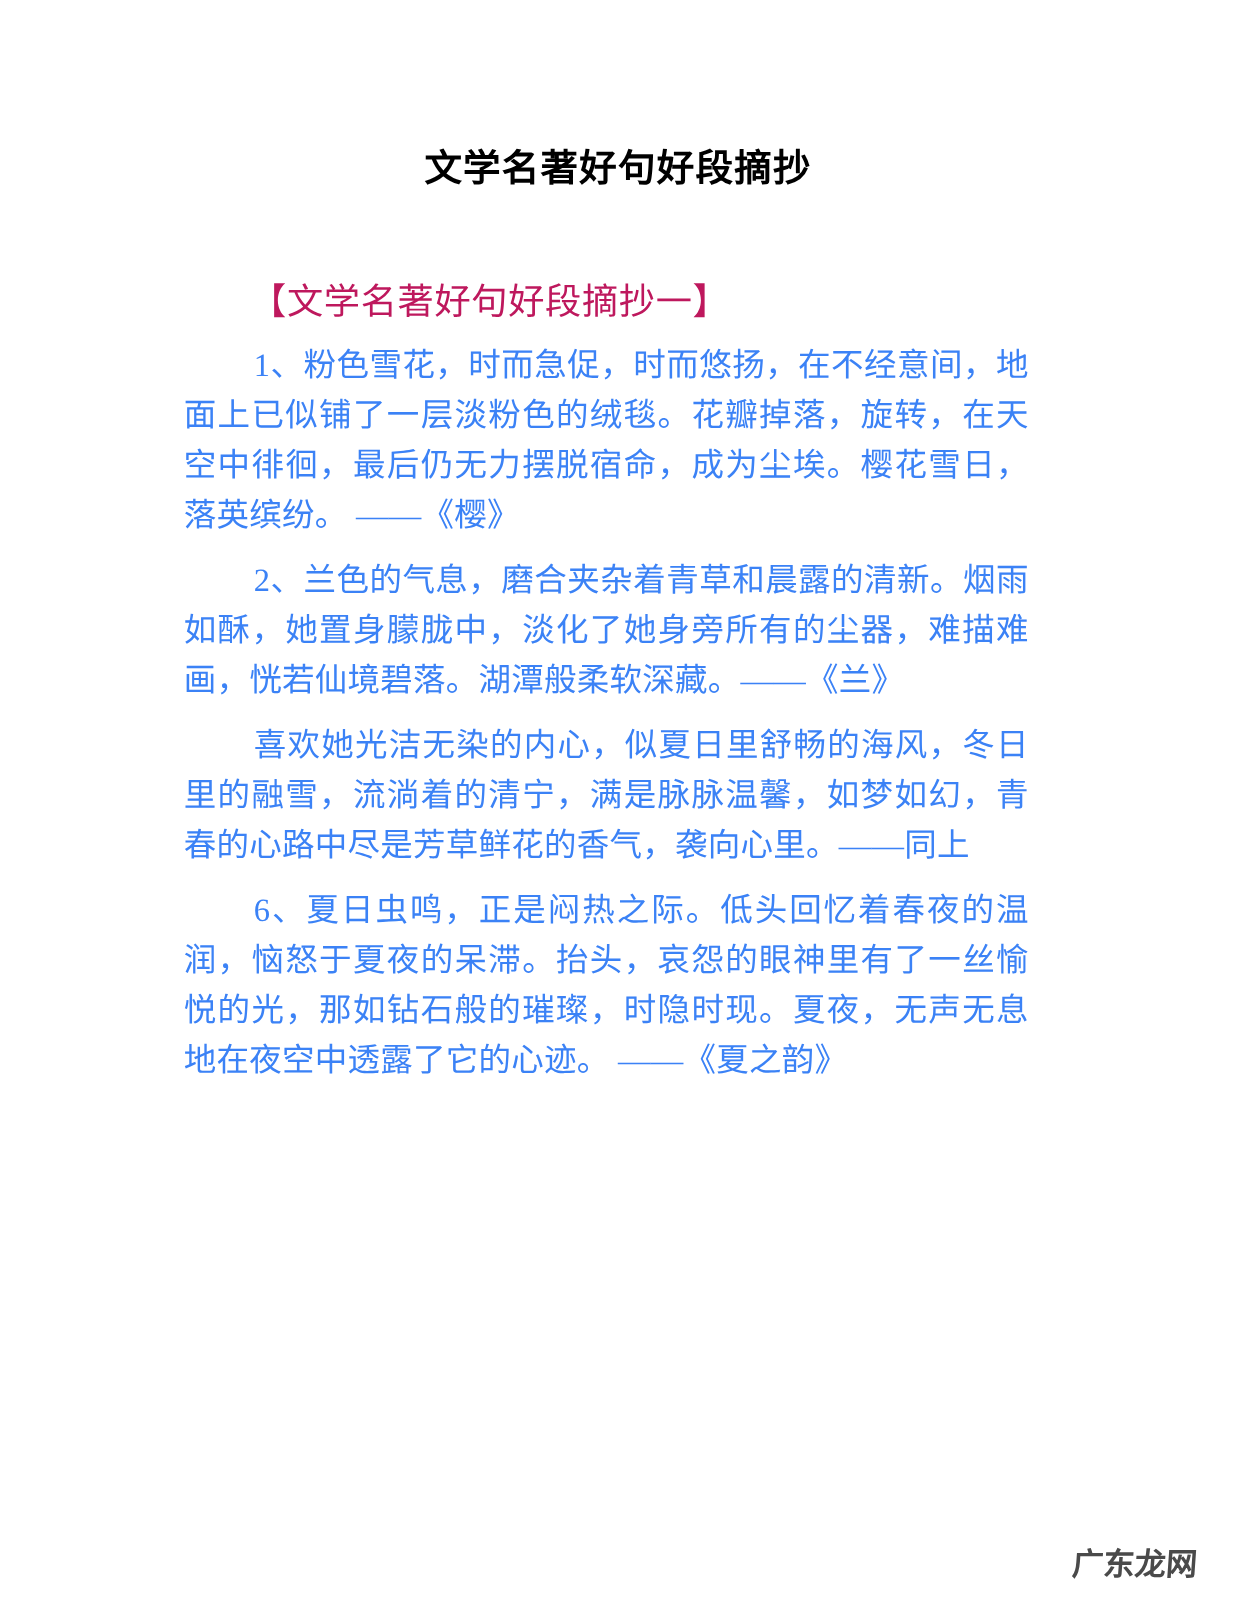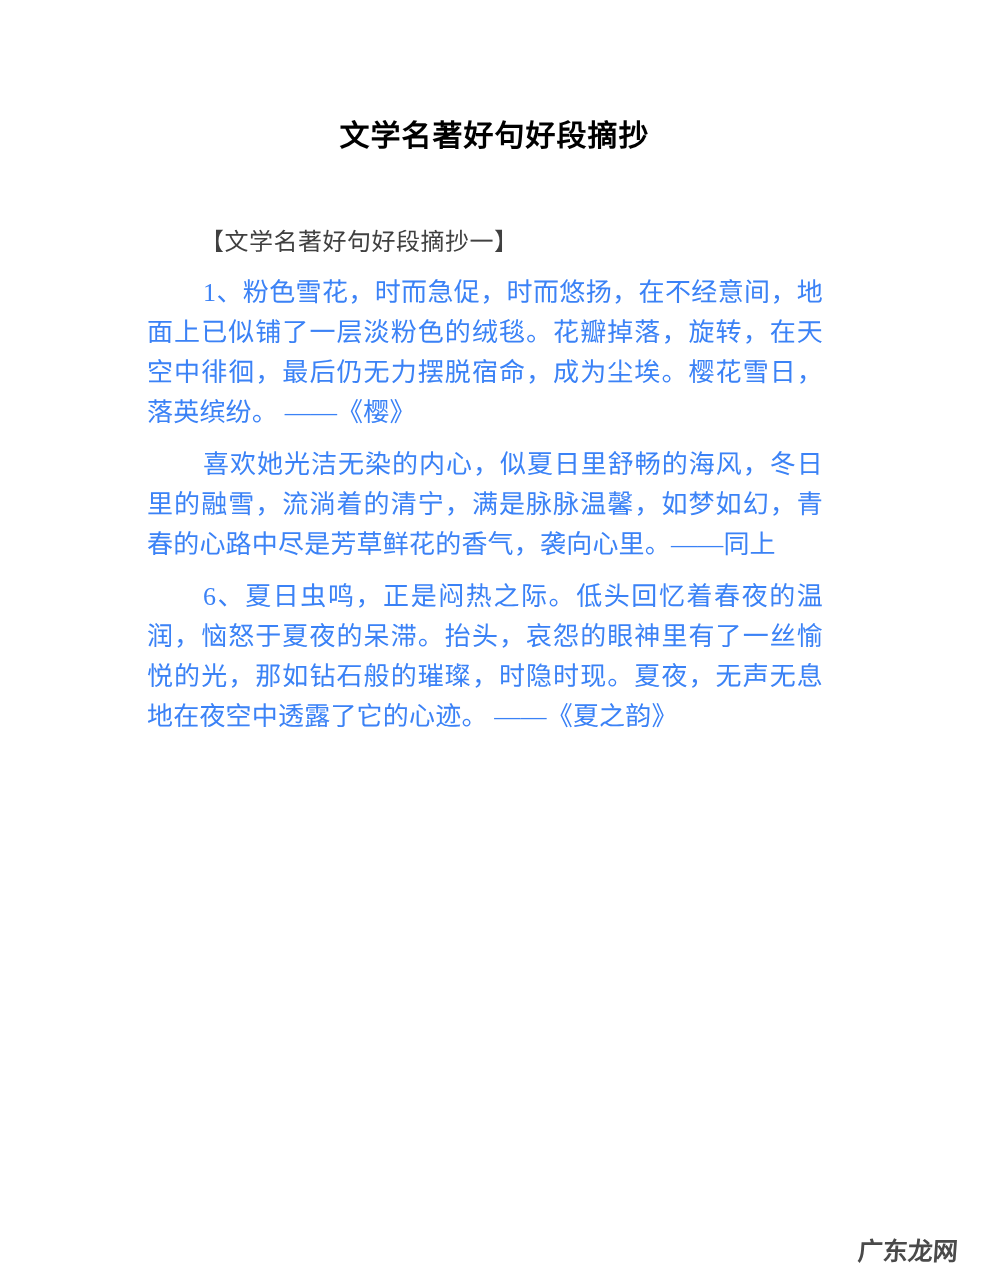--- a/index.html
+++ b/index.html
@@ -50,11 +50,11 @@
 
   .section-heading {
     font-family: "Liberation Serif", "DejaVu Serif", serif;
-    font-size: 24px;
+    font-size: 29px;
     line-height: 40px;
     margin: 0 0 11px 0;
     padding-left: 53px;
-    color: #404040;
+    color: #be185d;
     letter-spacing: 0.5px;
   }
 

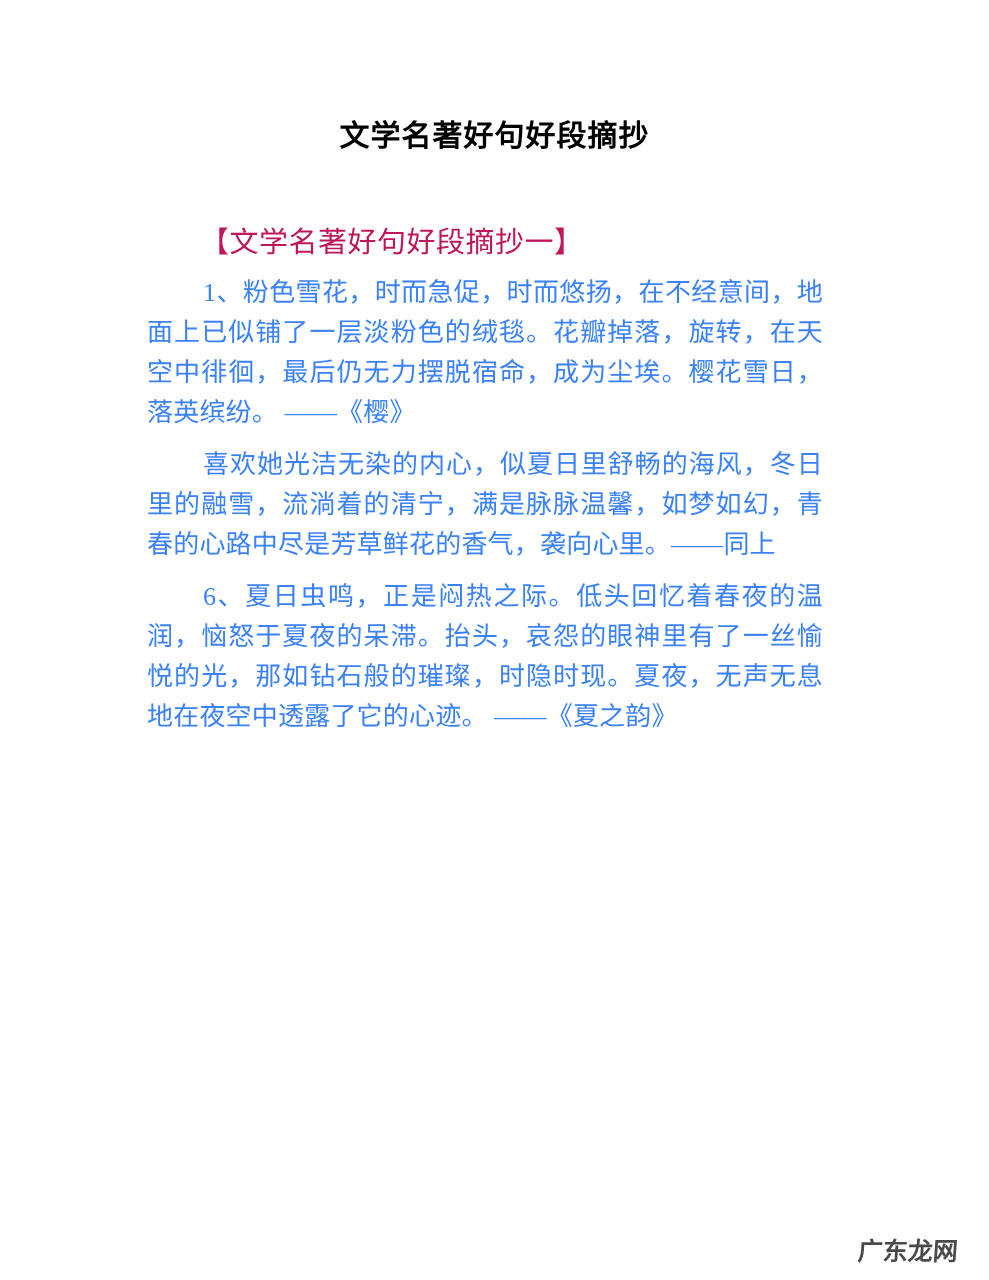--- a/index.html
+++ b/index.html
@@ -118,6 +118,7 @@
 
     <p class="para">1、粉色雪花，时而急促，时而悠扬，在不经意间，地面上已似铺了一层淡粉色的绒毯。花瓣掉落，旋转，在天空中徘徊，最后仍无力摆脱宿命，成为尘埃。樱花雪日，落英缤纷。 ——《樱》</p>
 
+    <p class="para">2、兰色的气息，磨合夹杂着青草和晨露的清新。烟雨如酥，她置身朦胧中，淡化了她身旁所有的尘器，难描难画，恍若仙境碧落。湖潭般柔软深藏。——《兰》</p>
 
 
     <p class="para">喜欢她光洁无染的内心，似夏日里舒畅的海风，冬日里的融雪，流淌着的清宁，满是脉脉温馨，如梦如幻，青春的心路中尽是芳草鲜花的香气，袭向心里。——同上</p>

